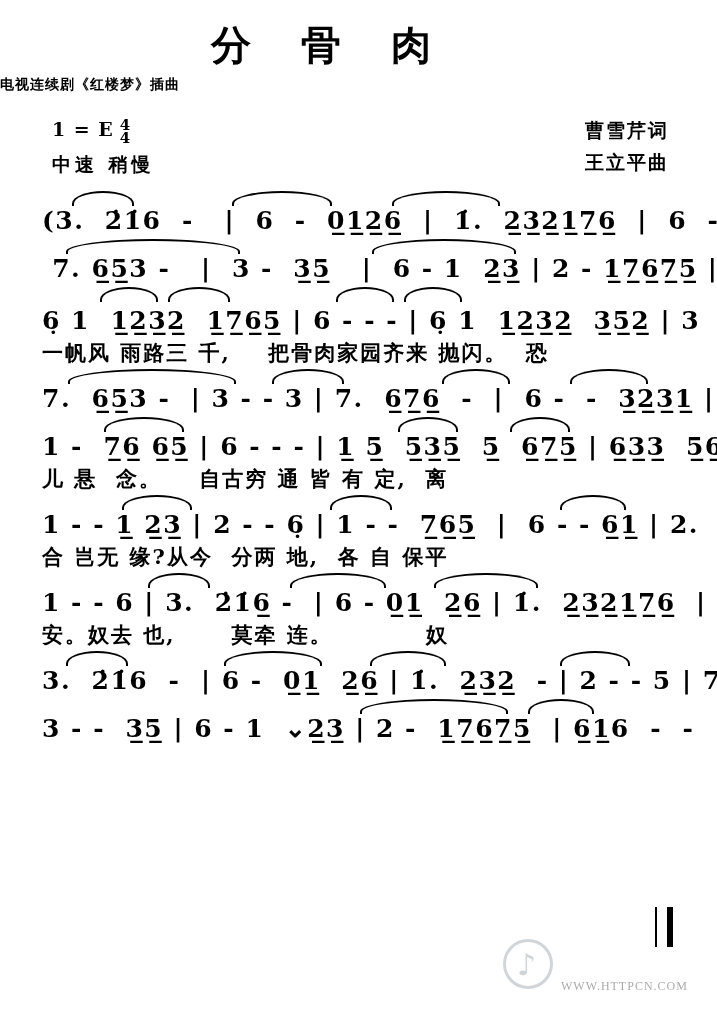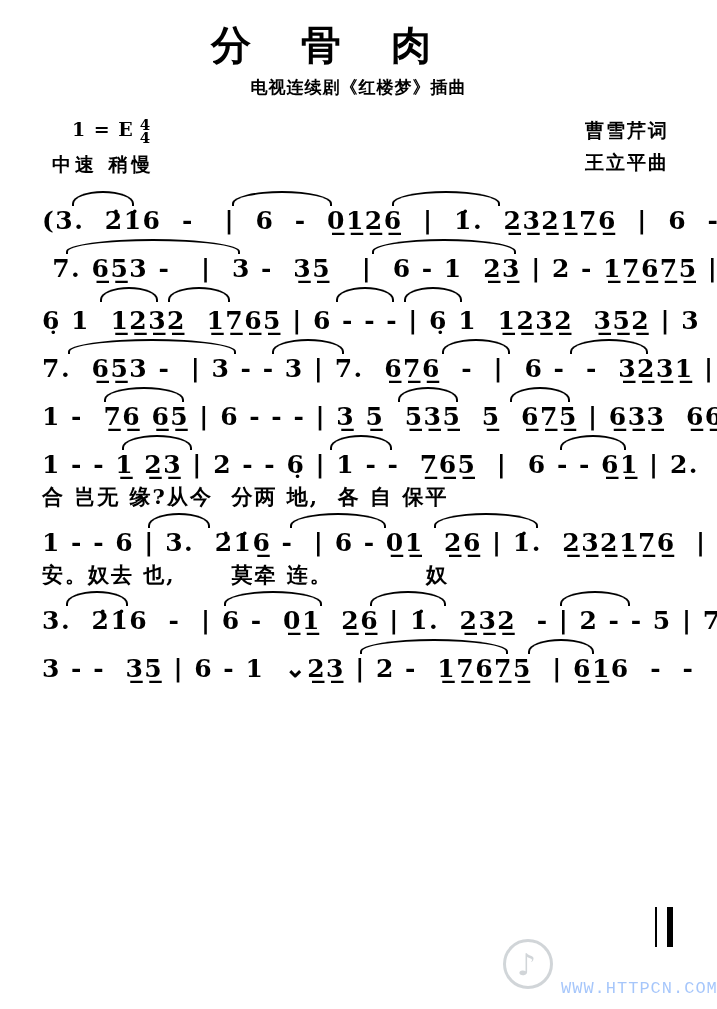--- a/index.html
+++ b/index.html
@@ -39,9 +39,9 @@
     top: 76px;
     left: 0;
     width: 717px;
-    text-align: center;
-    font-family: "DejaVu Serif", "Liberation Serif", serif;
-    font-size: 17px;
+    text-align: left;
+    font-family: "DejaVu Serif", "Liberation Serif", serif;
+    font-size: 14px;
     font-weight: bold;
     letter-spacing: 1px;
   }

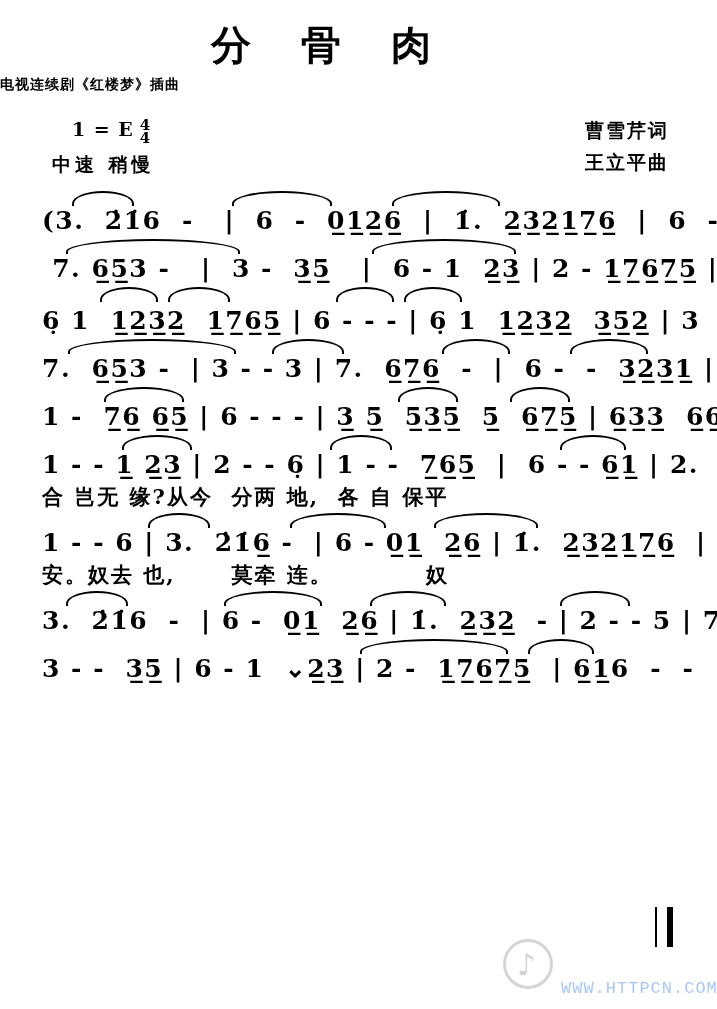--- a/index.html
+++ b/index.html
@@ -54,7 +54,6 @@
     font-size: 19px;
     font-weight: bold;
     letter-spacing: 1px;
-    margin-left: 20px;
   }
   .meta-key .frac {
     display: inline-block;

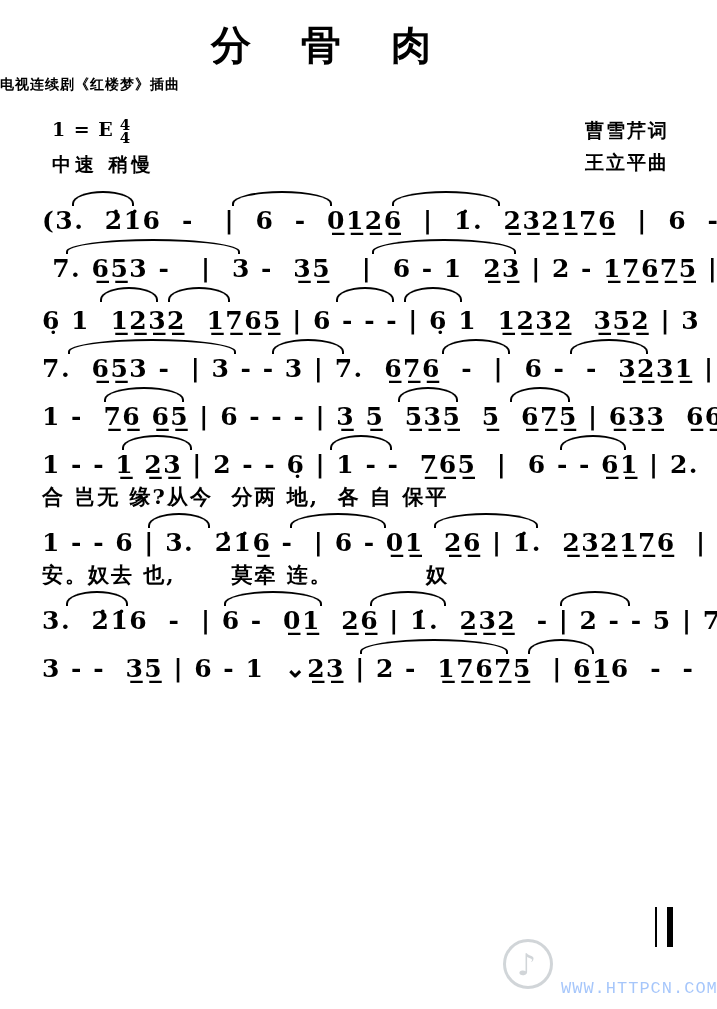--- a/index.html
+++ b/index.html
@@ -240,6 +240,7 @@
         <div class="slur" style="left:404px;width:54px;"></div>
       </div>
       <div class="notes-row">6̣ 1  1̲2̲3̲2̲  1̲7̲6̲5̲ | 6 - - - | 6̣ 1  1̲2̲3̲2̲  3̲5̲2̲ | 3  3̲3̲  -  3</div>
+      <div class="lyrics-row">一帆风 雨路三 千,    把骨肉家园齐来 抛闪。  恐</div>
     </div>
 
     <div class="system">

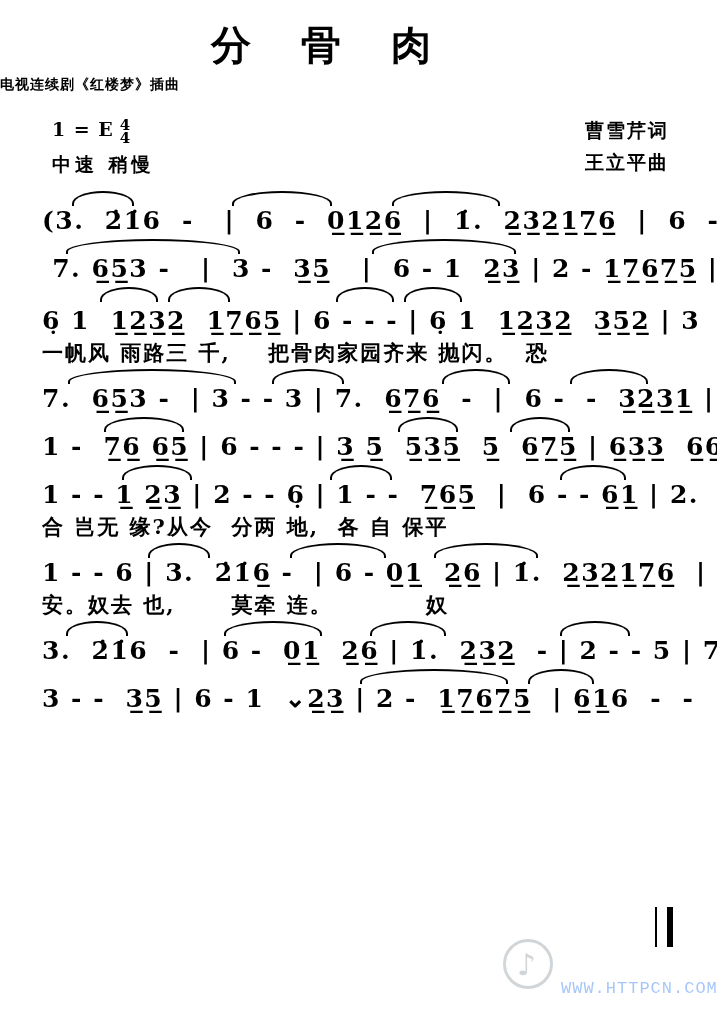--- a/index.html
+++ b/index.html
@@ -259,7 +259,7 @@
         <div class="slur" style="left:398px;width:56px;"></div>
         <div class="slur" style="left:510px;width:56px;"></div>
       </div>
-      <div class="notes-row">1 -  7̲6̲ 6̲5̲ | 6 - - - | 3̲ 5̲  5̲3̲5̲  5̲  6̲7̲5̲ | 6̲3̲3̲  6̲6̲</div>
+      <div class="notes-row">1 -  7̲6̲ 6̲5̲ | 6 - - - | 1̲ 5̲  5̲3̲5̲  5̲  6̲7̲5̲ | 6̲3̲3̲  5̲6̲</div>
     </div>
 
     <div class="system">

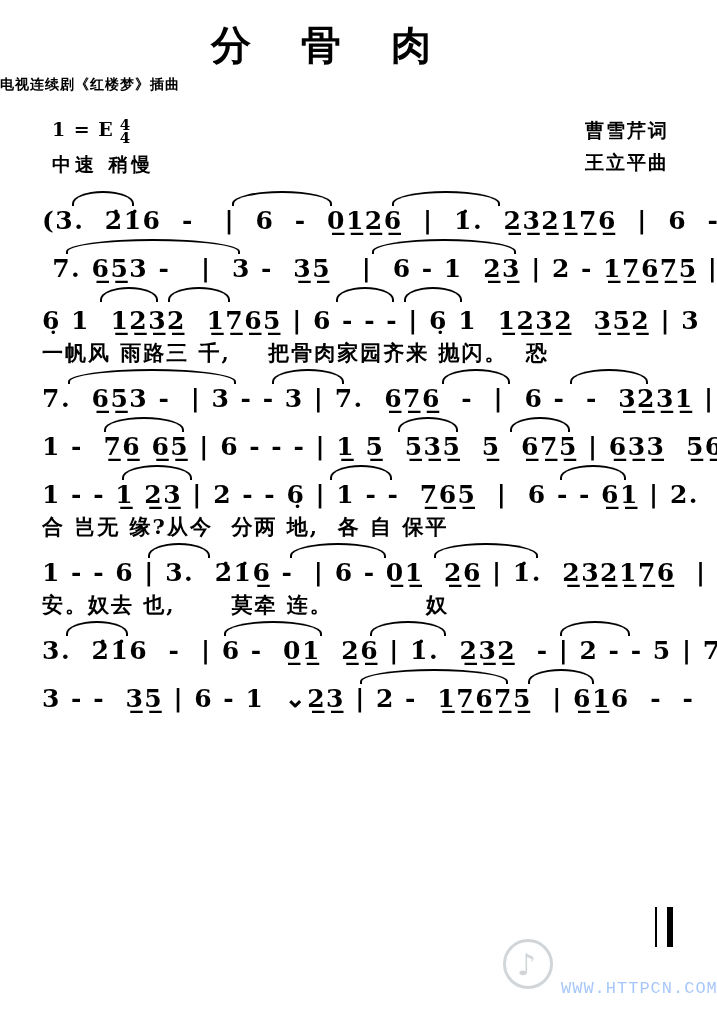--- a/index.html
+++ b/index.html
@@ -260,6 +260,7 @@
         <div class="slur" style="left:510px;width:56px;"></div>
       </div>
       <div class="notes-row">1 -  7̲6̲ 6̲5̲ | 6 - - - | 1̲ 5̲  5̲3̲5̲  5̲  6̲7̲5̲ | 6̲3̲3̲  5̲6̲</div>
+      <div class="lyrics-row">儿 悬  念。    自古穷 通 皆 有 定,  离</div>
     </div>
 
     <div class="system">

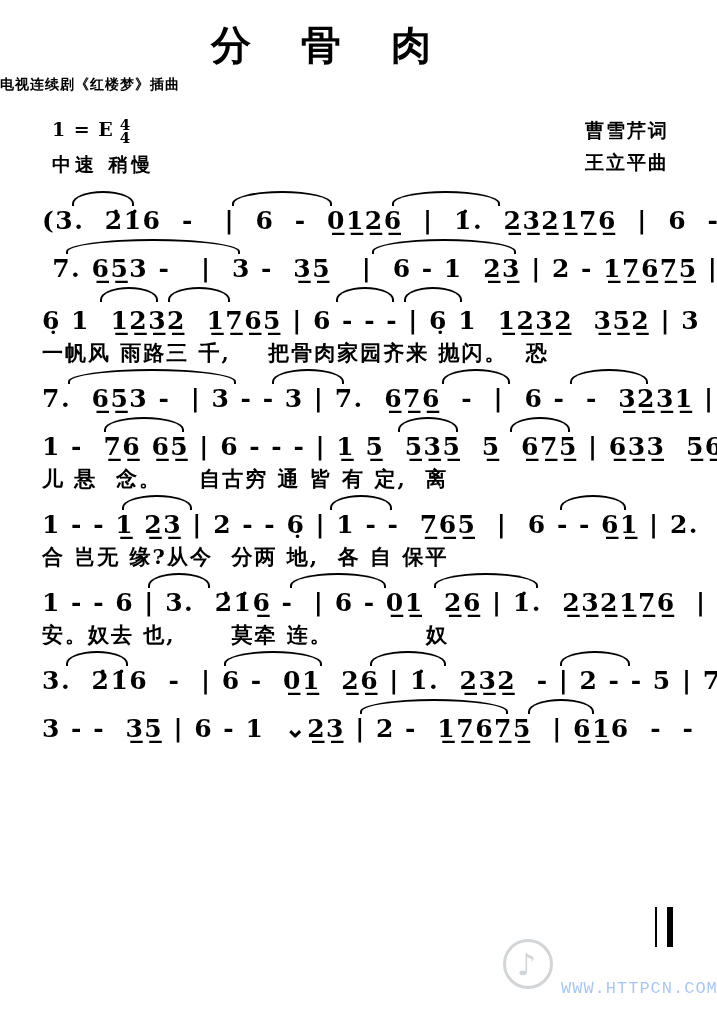--- a/index.html
+++ b/index.html
@@ -183,9 +183,9 @@
     position: absolute;
     left: 58px;
     top: 40px;
-    font-family: Liberation Mono, monospace;
-    font-size: 17px;
-    color: #3b82f6;
+    font-family: Liberation Serif, serif;
+    font-size: 12px;
+    color: #404040;
     letter-spacing: 1px;
   }
   .final-bar {

